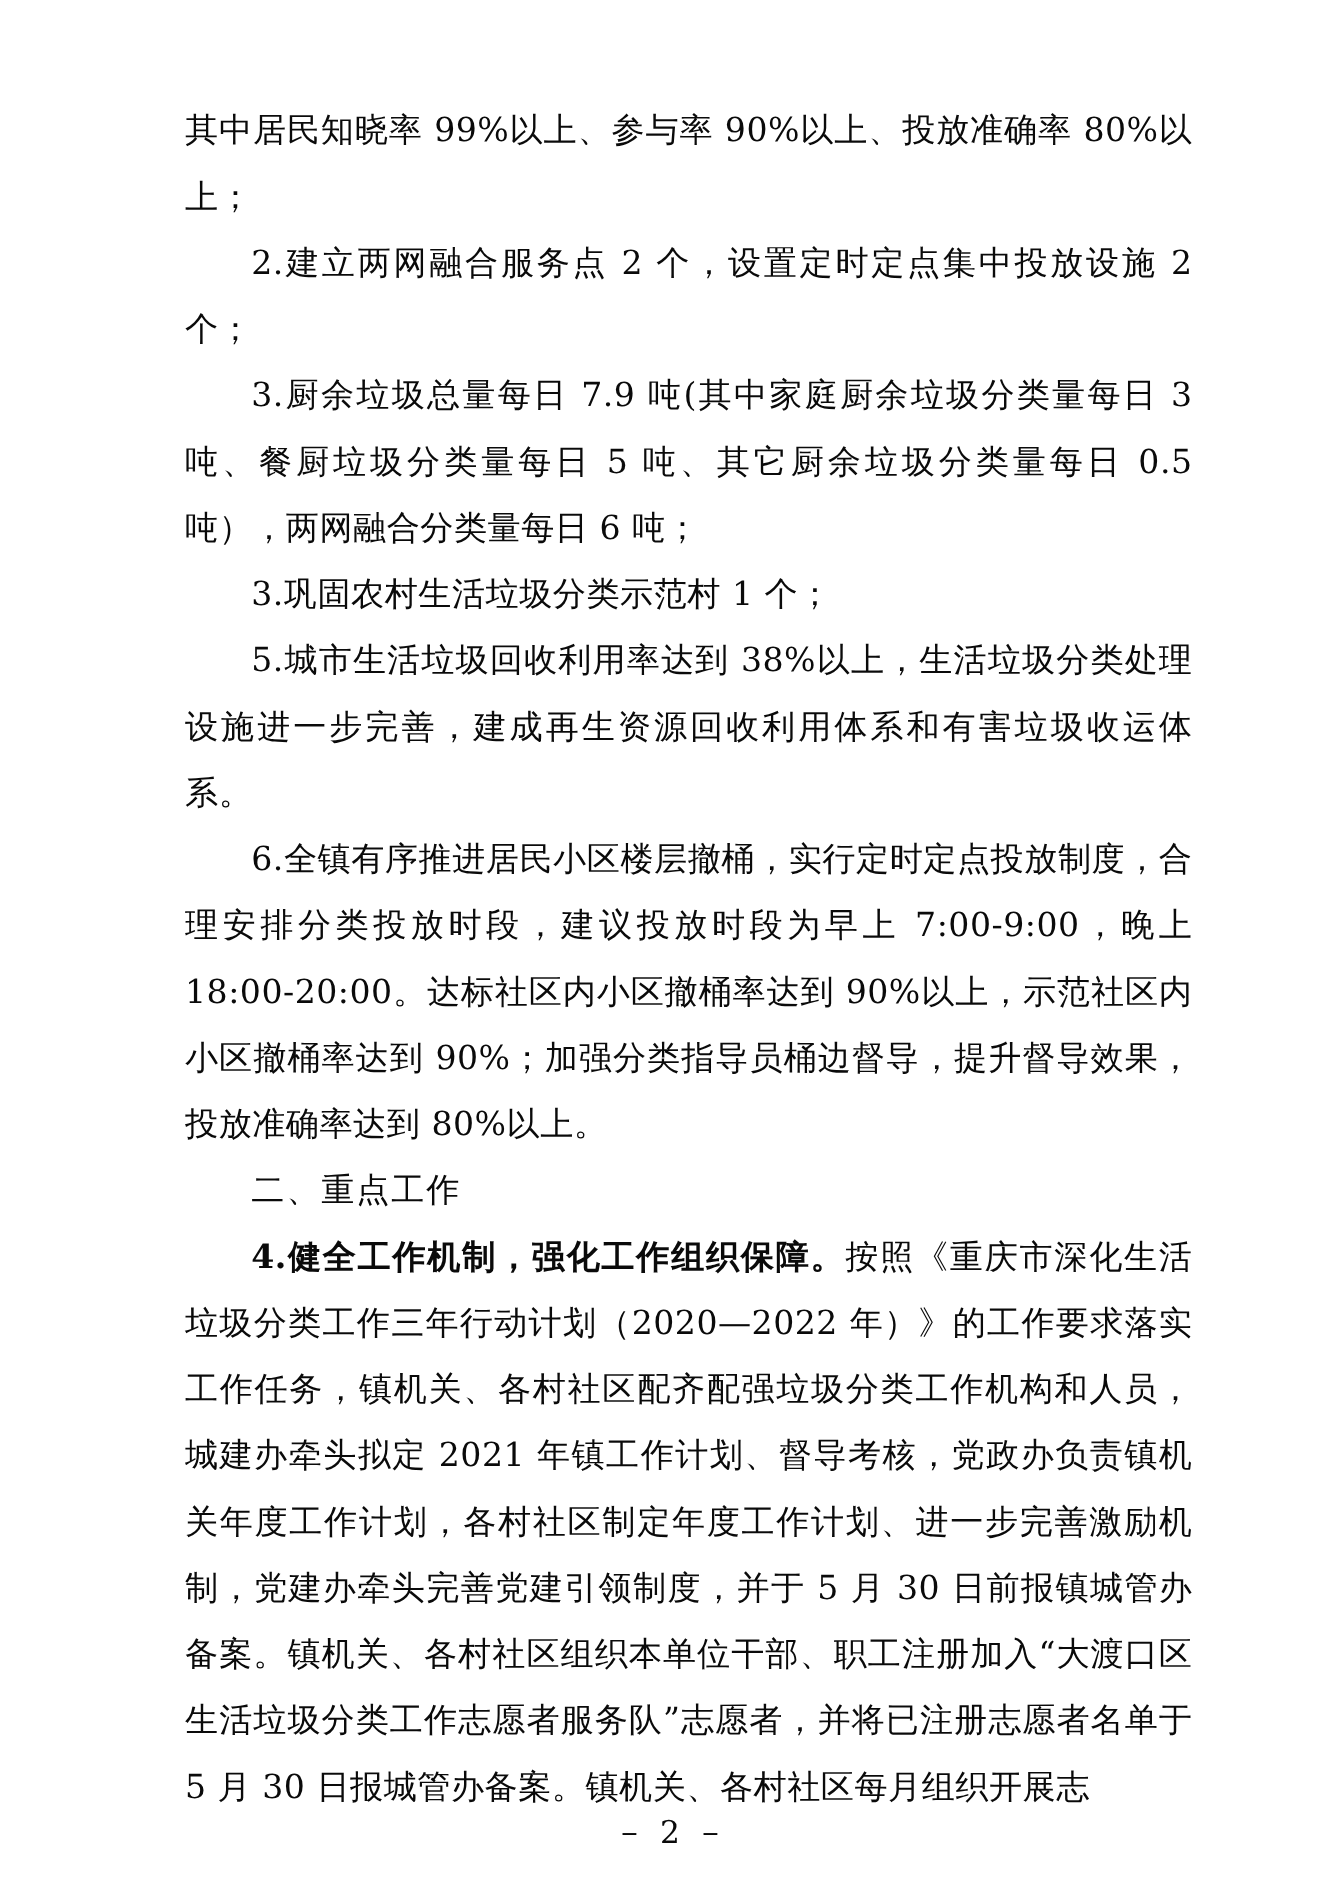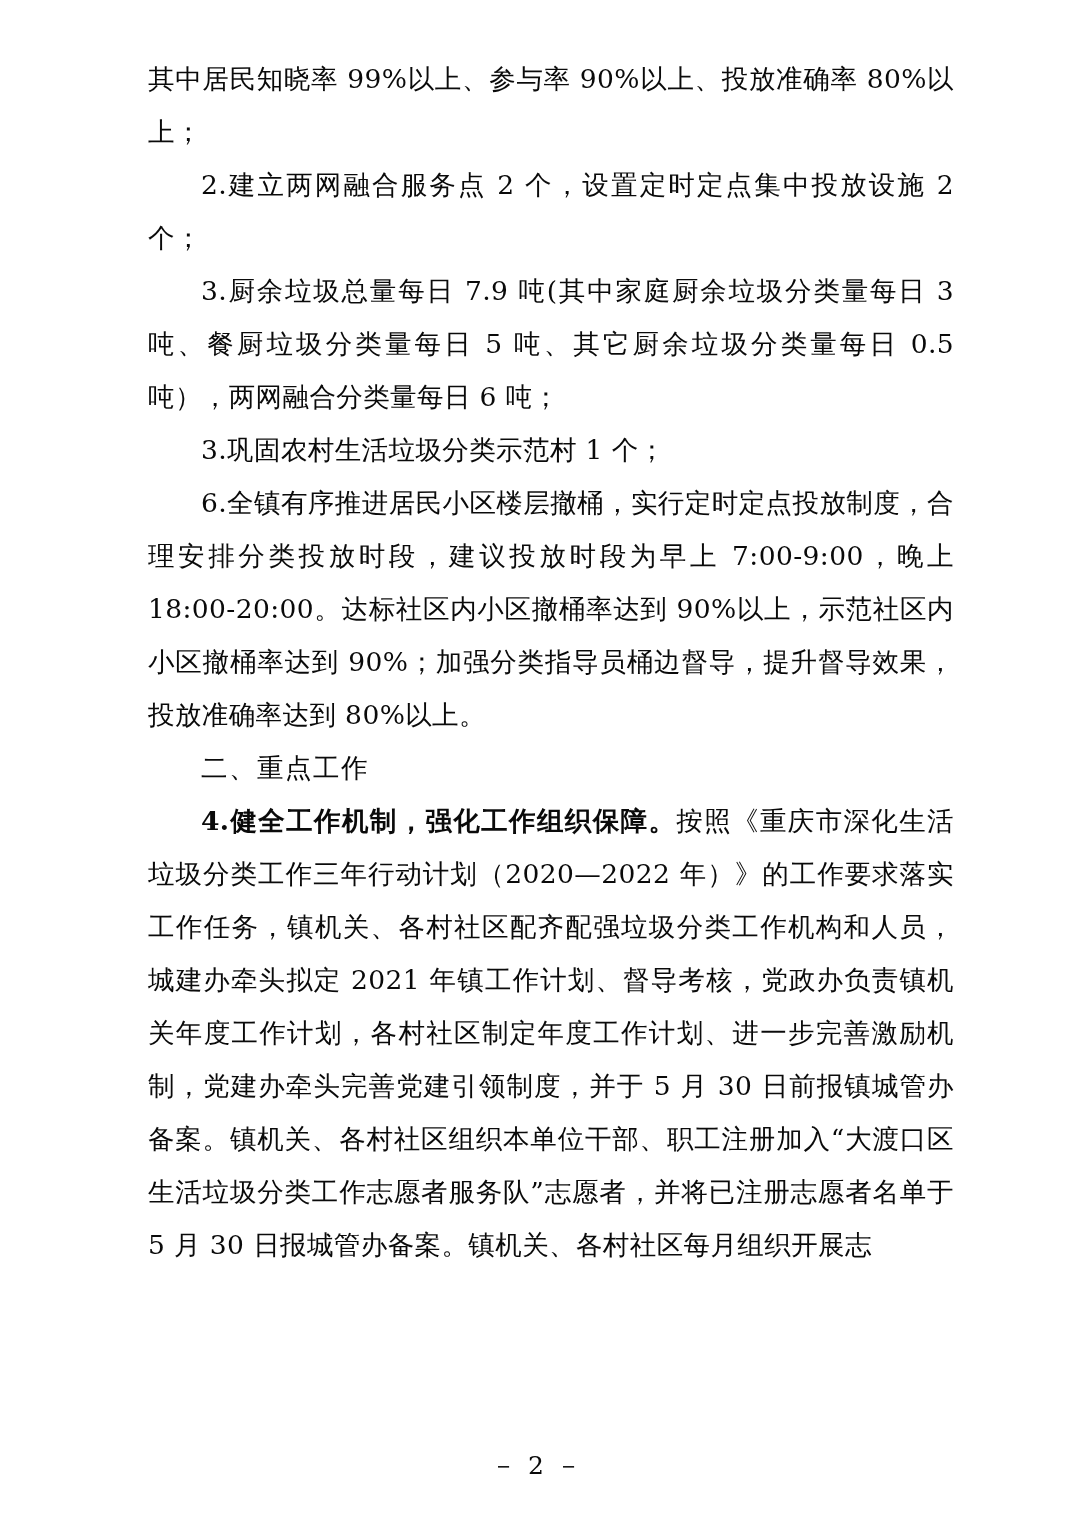--- a/index.html
+++ b/index.html
@@ -17,7 +17,7 @@
     height: 1520px;
     background: #ffffff;
     box-sizing: border-box;
-    padding: 52px 120px 0 148px;
+    padding: 78px 120px 0 148px;
     overflow: hidden;
   }
   .doc-body {

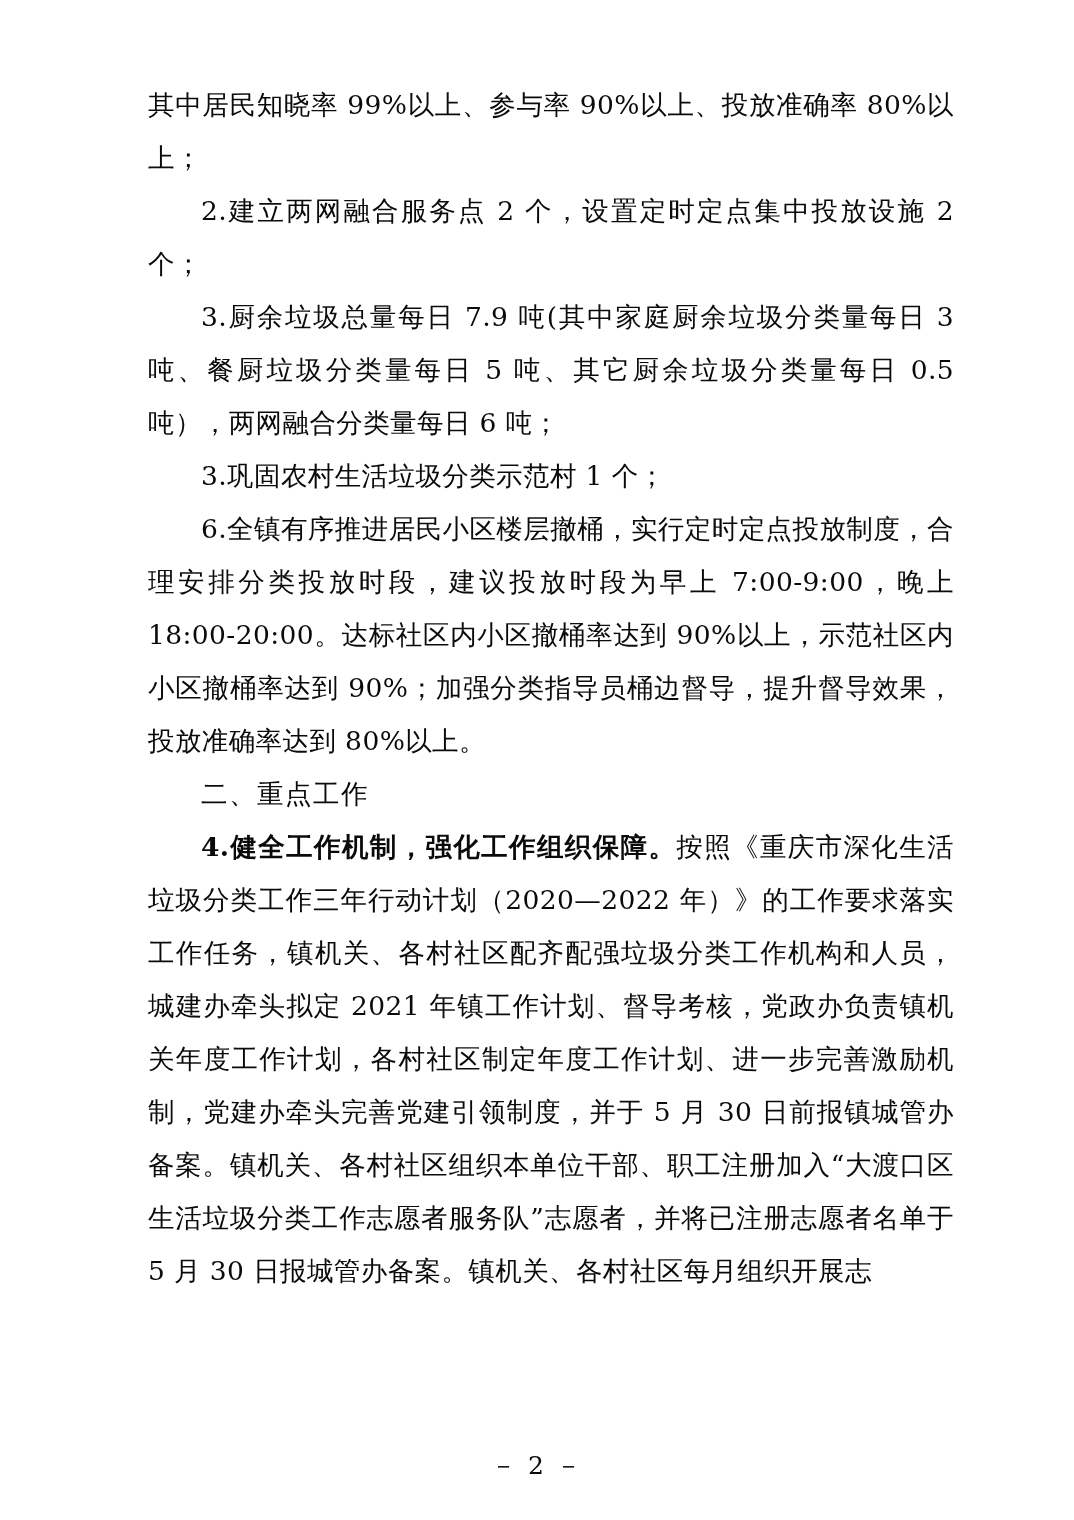--- a/index.html
+++ b/index.html
@@ -68,6 +68,7 @@
 
     <p class="para indent">3.巩固农村生活垃圾分类示范村 1 个；</p>
 
+    <p class="para indent">5.城市生活垃圾回收利用率达到 38%以上，生活垃圾分类处理设施进一步完善，建成再生资源回收利用体系和有害垃圾收运体系。</p>
 
     <p class="para indent">6.全镇有序推进居民小区楼层撤桶，实行定时定点投放制度，合理安排分类投放时段，建议投放时段为早上 7:00-9:00，晚上 18:00-20:00。达标社区内小区撤桶率达到 90%以上，示范社区内小区撤桶率达到 90%；加强分类指导员桶边督导，提升督导效果，投放准确率达到 80%以上。</p>
 

